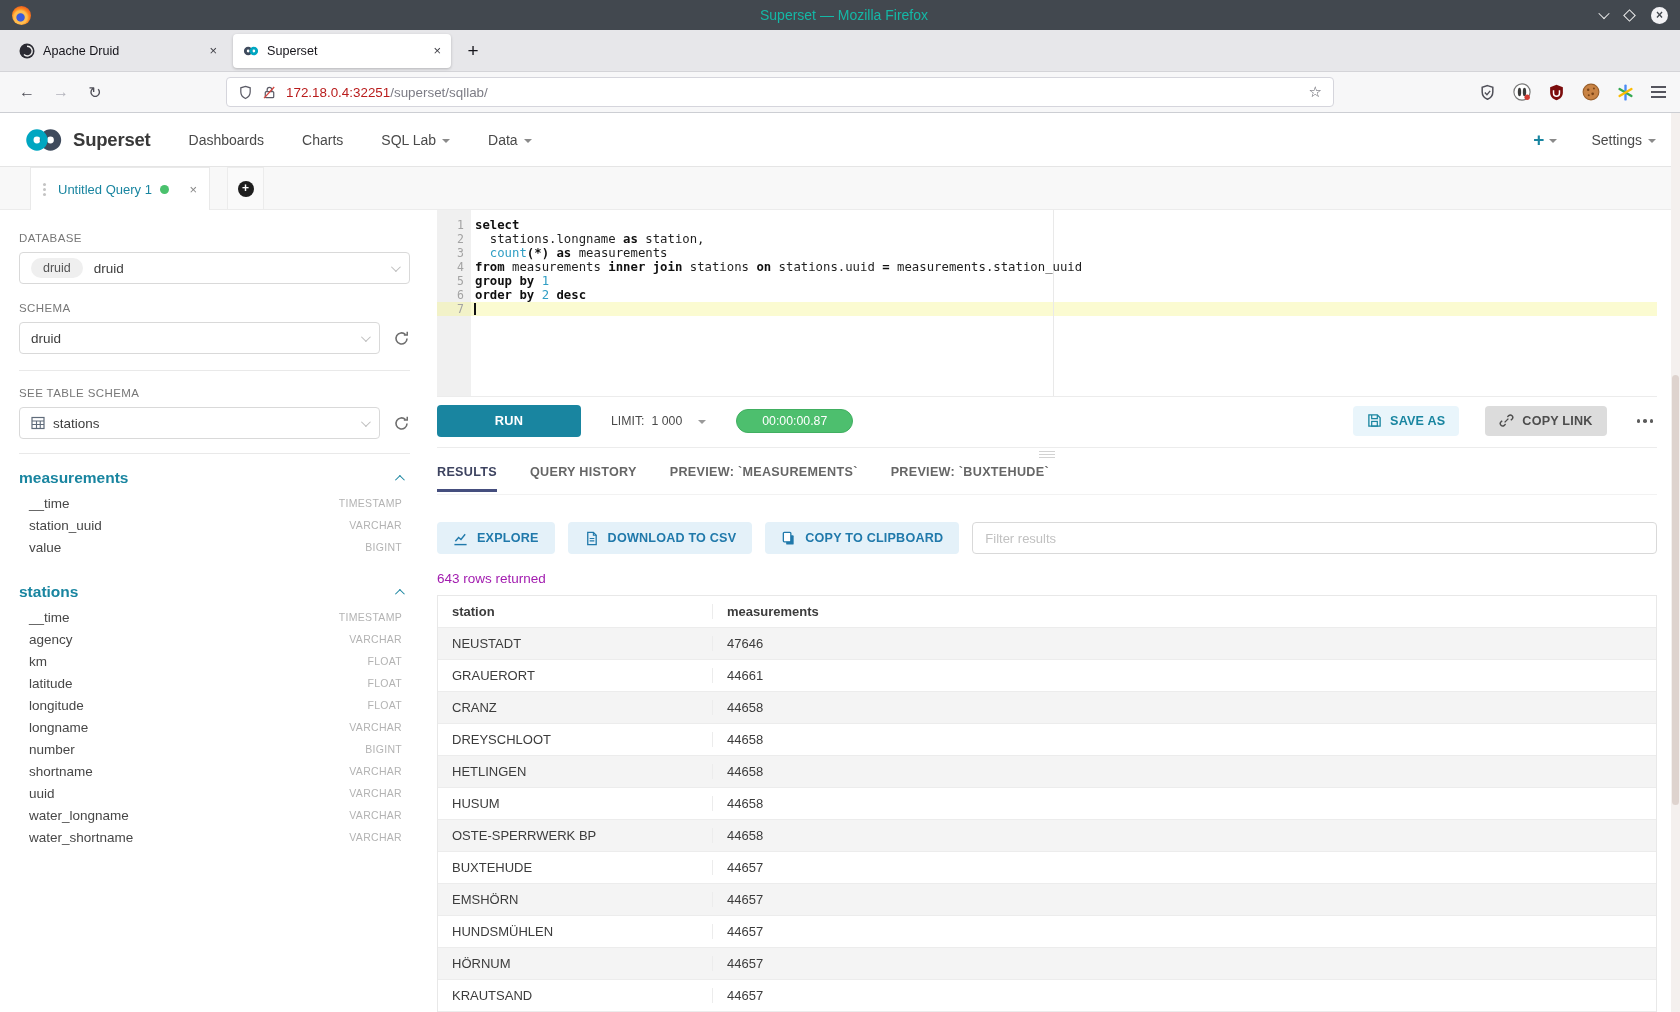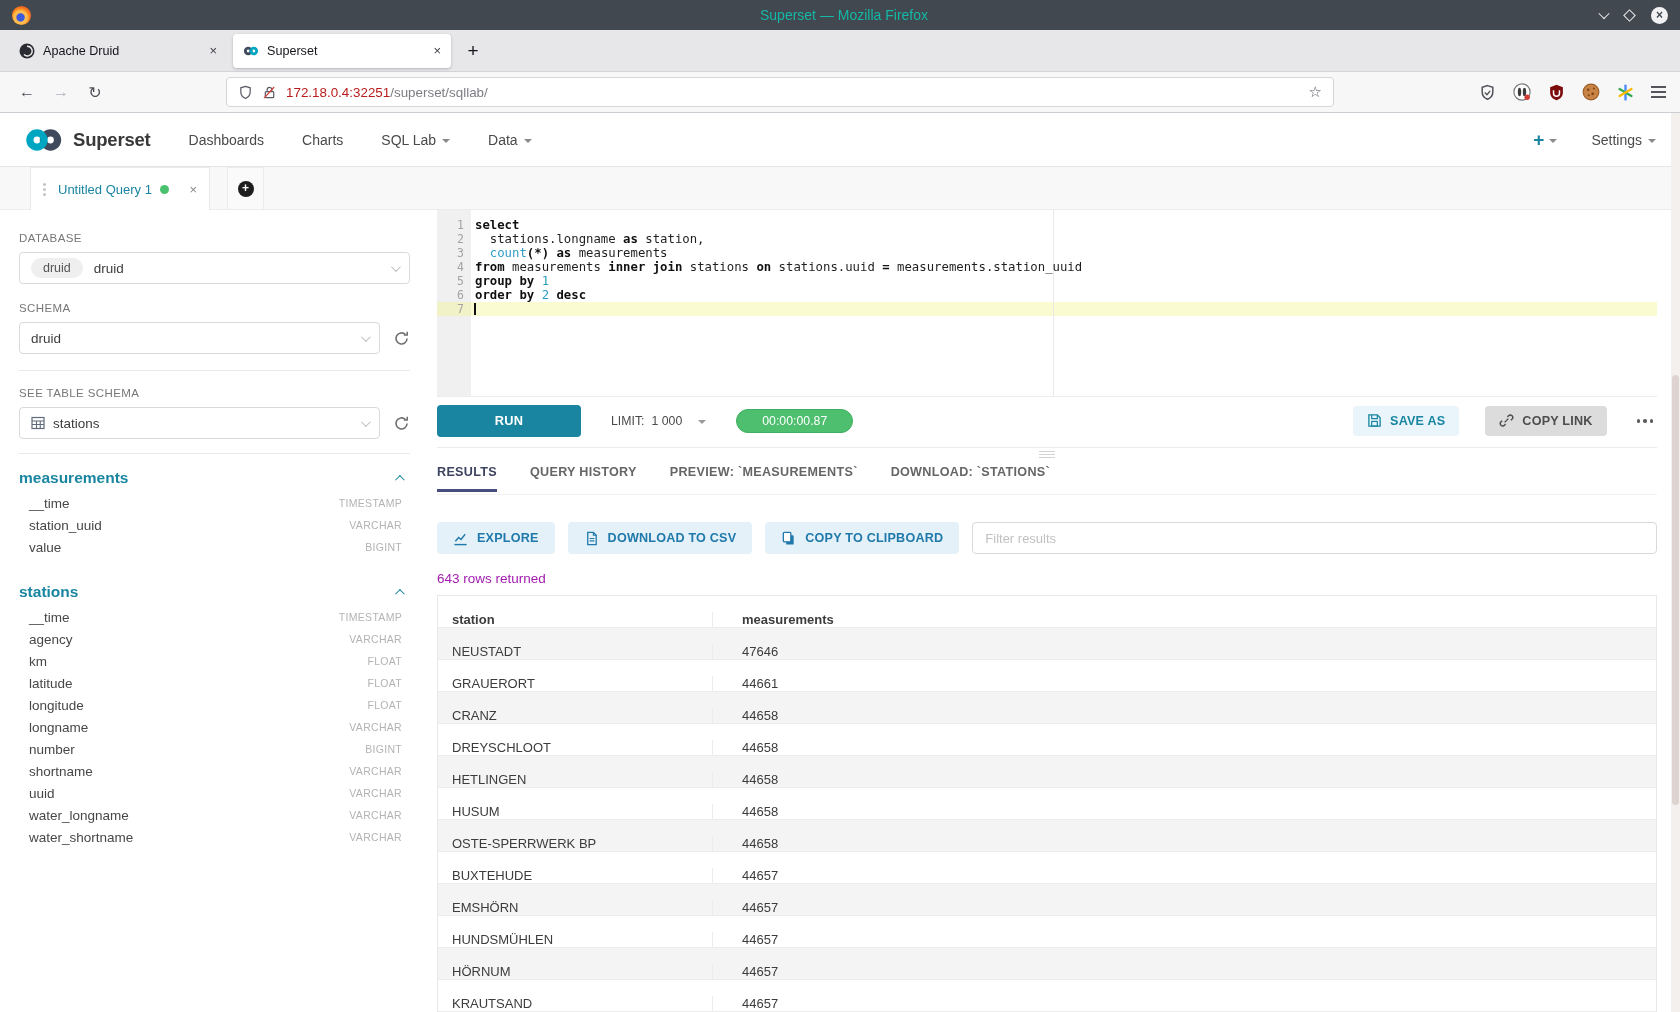--- a/index.html
+++ b/index.html
@@ -479,7 +479,7 @@
         <div class="rtab active">RESULTS</div>
         <div class="rtab">QUERY HISTORY</div>
         <div class="rtab">PREVIEW: `MEASUREMENTS`</div>
-        <div class="rtab">DOWNLOAD: `STATIONS`</div>
+        <div class="rtab">PREVIEW: `BUXTEHUDE`</div>
       </div>
 
     <div class="ractions">

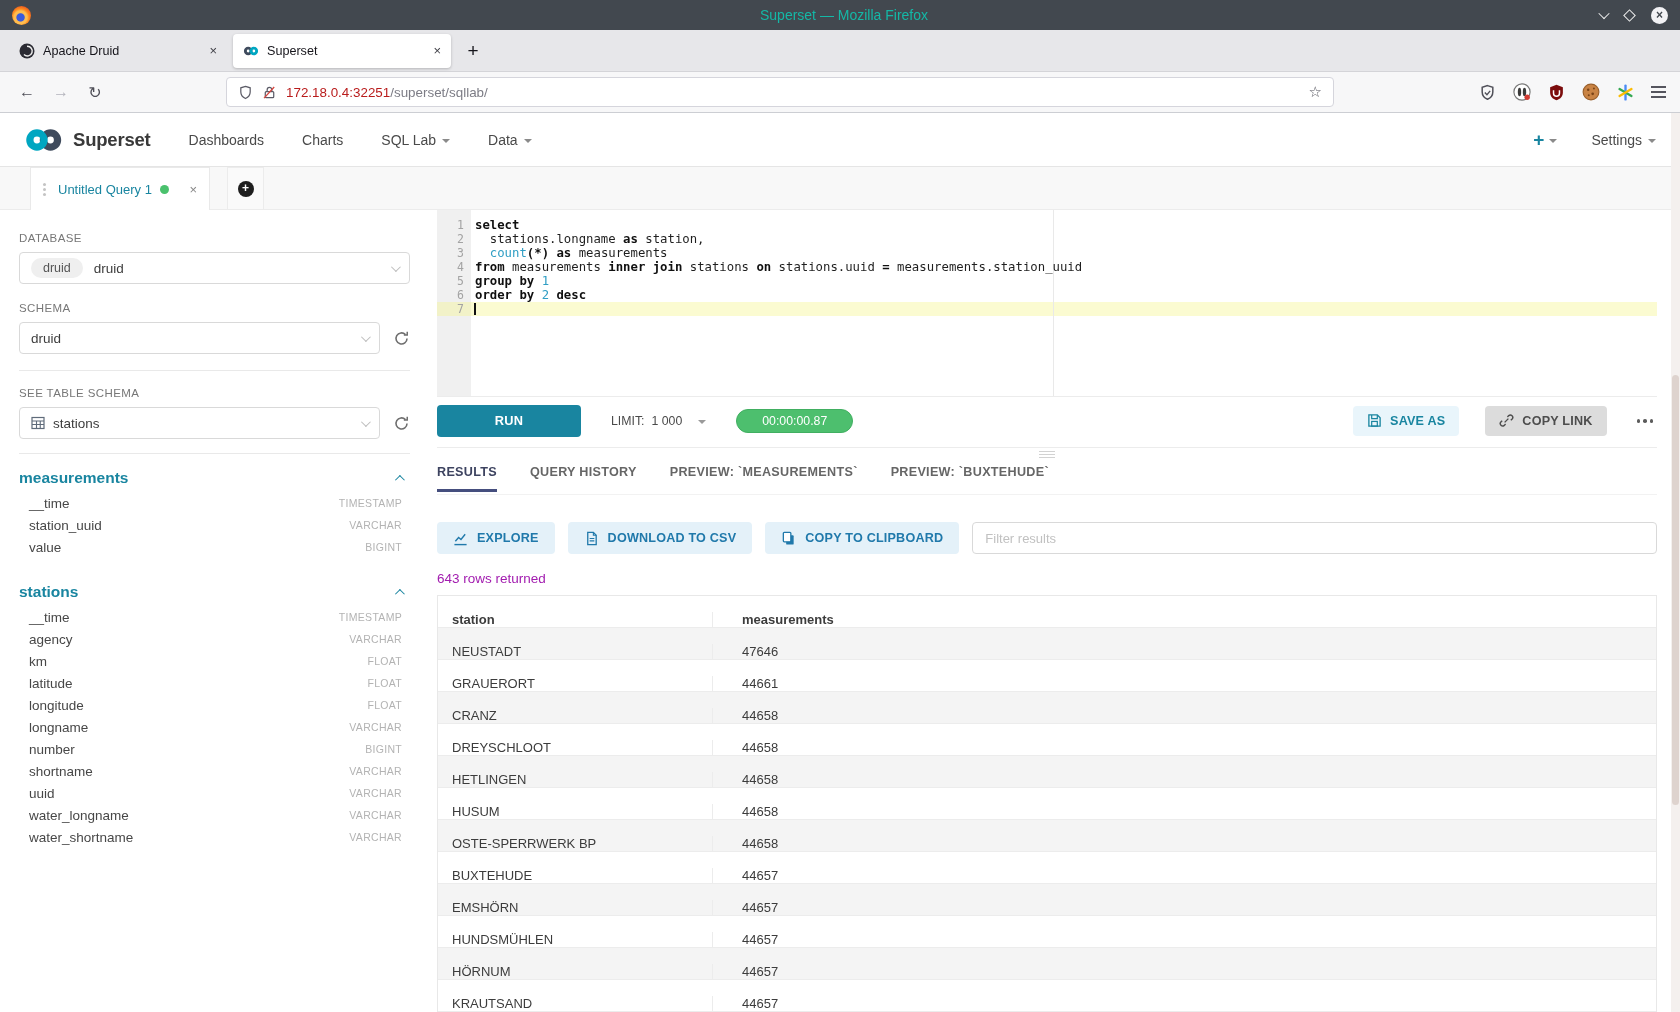--- a/index.html
+++ b/index.html
@@ -155,7 +155,7 @@
   .rows-returned { margin-top:17px; font-size:13.5px; color:#a21caf; }
 
   .rtable { margin-top:9px; border:1px solid #e8e8e8; border-bottom:none; }
-  .trow { display:flex; height:32px; align-items:flex-end; border-bottom:1px solid #ececec;gap:15px; }
+  .trow { display:flex; height:32px; align-items:center; border-bottom:1px solid #ececec; }
   .trow.head { background:#fff; font-weight:700; }
   .trow.odd { background:#f4f4f4; }
   .tcell { display:flex; align-items:center; padding-left:14px; font-size:13px; color:#3c3c3c; }

